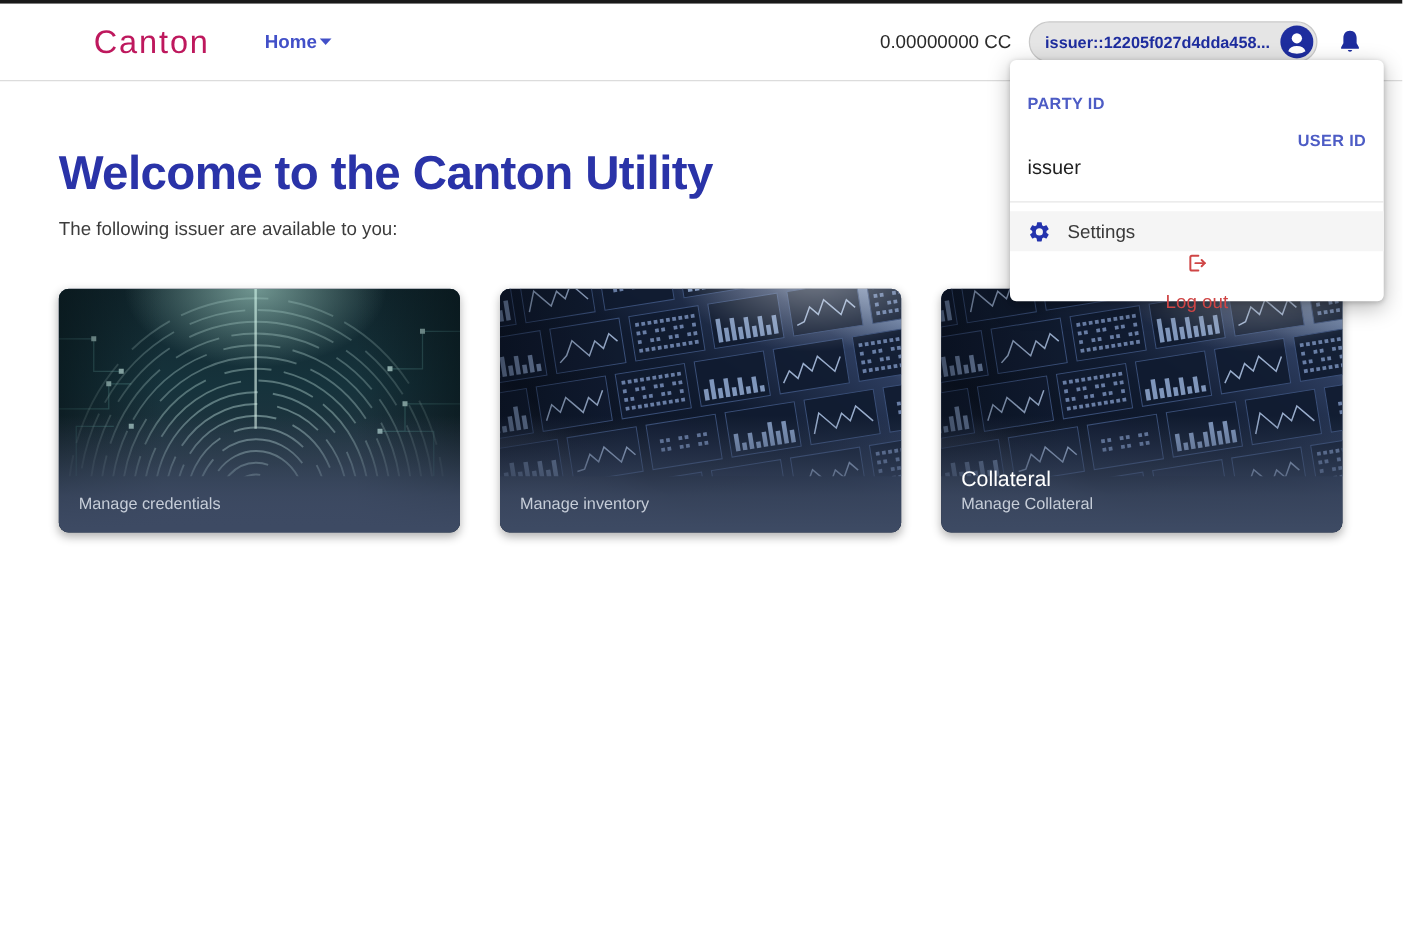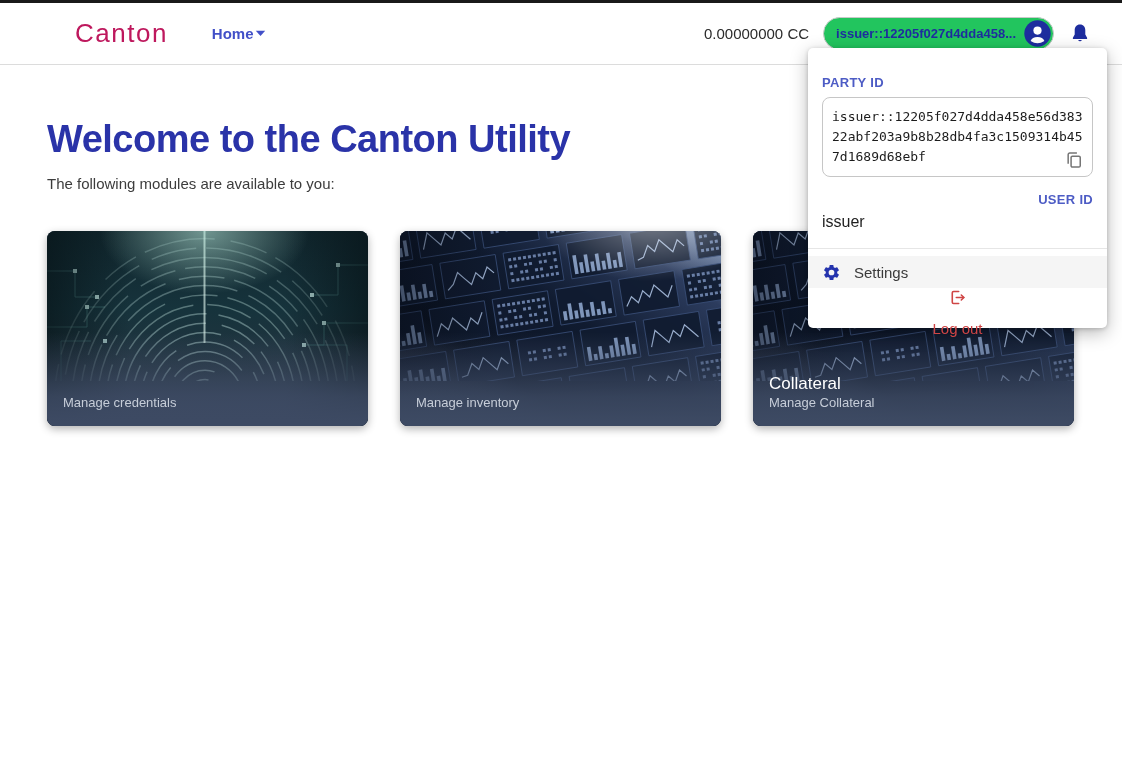--- a/index.html
+++ b/index.html
@@ -17,7 +17,7 @@
   .spacer { flex:1; }
   .balance { color:#2b2b2b; font-size:15px; }
   .chip { margin-left:14px; display:flex; align-items:center; gap:8px;
-    border:1px solid #c9c9c9; border-radius:20px; padding:2px 2px 2px 12px; cursor:pointer; background:#22c55e; }
+    border:1px solid #c9c9c9; border-radius:20px; padding:2px 2px 2px 12px; cursor:pointer; background:#e5e5e5; }
   .chip .chip-label { color:#1e2d9e; font-size:13px; font-weight:700; }
   .bell { margin-left:14px; cursor:pointer; display:flex; align-items:center; }
 

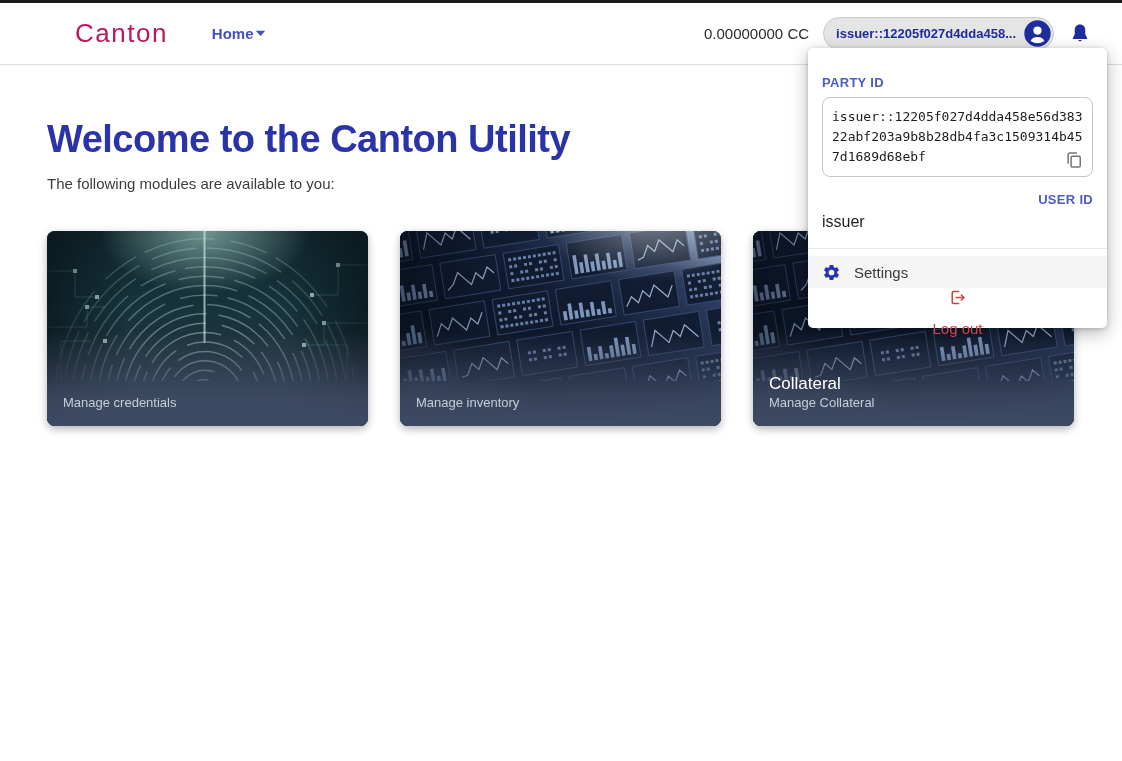--- a/index.html
+++ b/index.html
@@ -951,15 +951,6 @@
   <div class="menu-panel">
     <div class="menu-section">
       <div class="menu-label">PARTY ID</div>
-      <div class="idbox">
-        <span class="idtext">issuer::12205f027d4dda458e56d38322abf203a9b8b28db4fa3c1509314b457d1689d68ebf</span>
-        <button class="copy-btn">
-          <svg width="20" height="20" viewBox="0 0 24 24" fill="none" stroke="#757575" stroke-width="1.8">
-            <rect x="8.5" y="7.5" width="11" height="13" rx="1.6"></rect>
-            <path d="M5 16.5 V5.6 A1.9 1.9 0 0 1 6.9 3.7 H15.5"></path>
-          </svg>
-        </button>
-      </div>
       <div class="menu-label userid-label">USER ID</div>
       <div class="userid-value">issuer</div>
     </div>

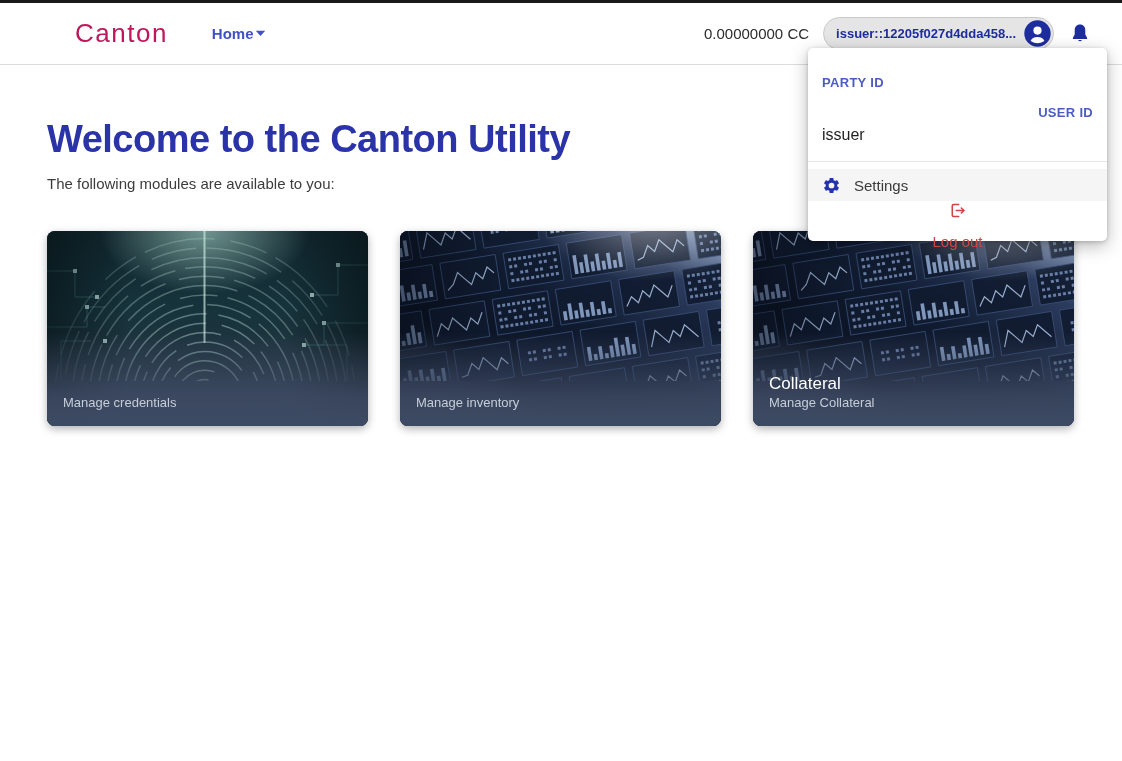--- a/index.html
+++ b/index.html
@@ -104,7 +104,7 @@
 
   <main>
     <h1>Welcome to the Canton Utility</h1>
-    <p class="subtitle">The following modules are available to you:</p>
+    <p class="subtitle">The following issuer are available to you:</p>
 
     <div class="cards">
 

